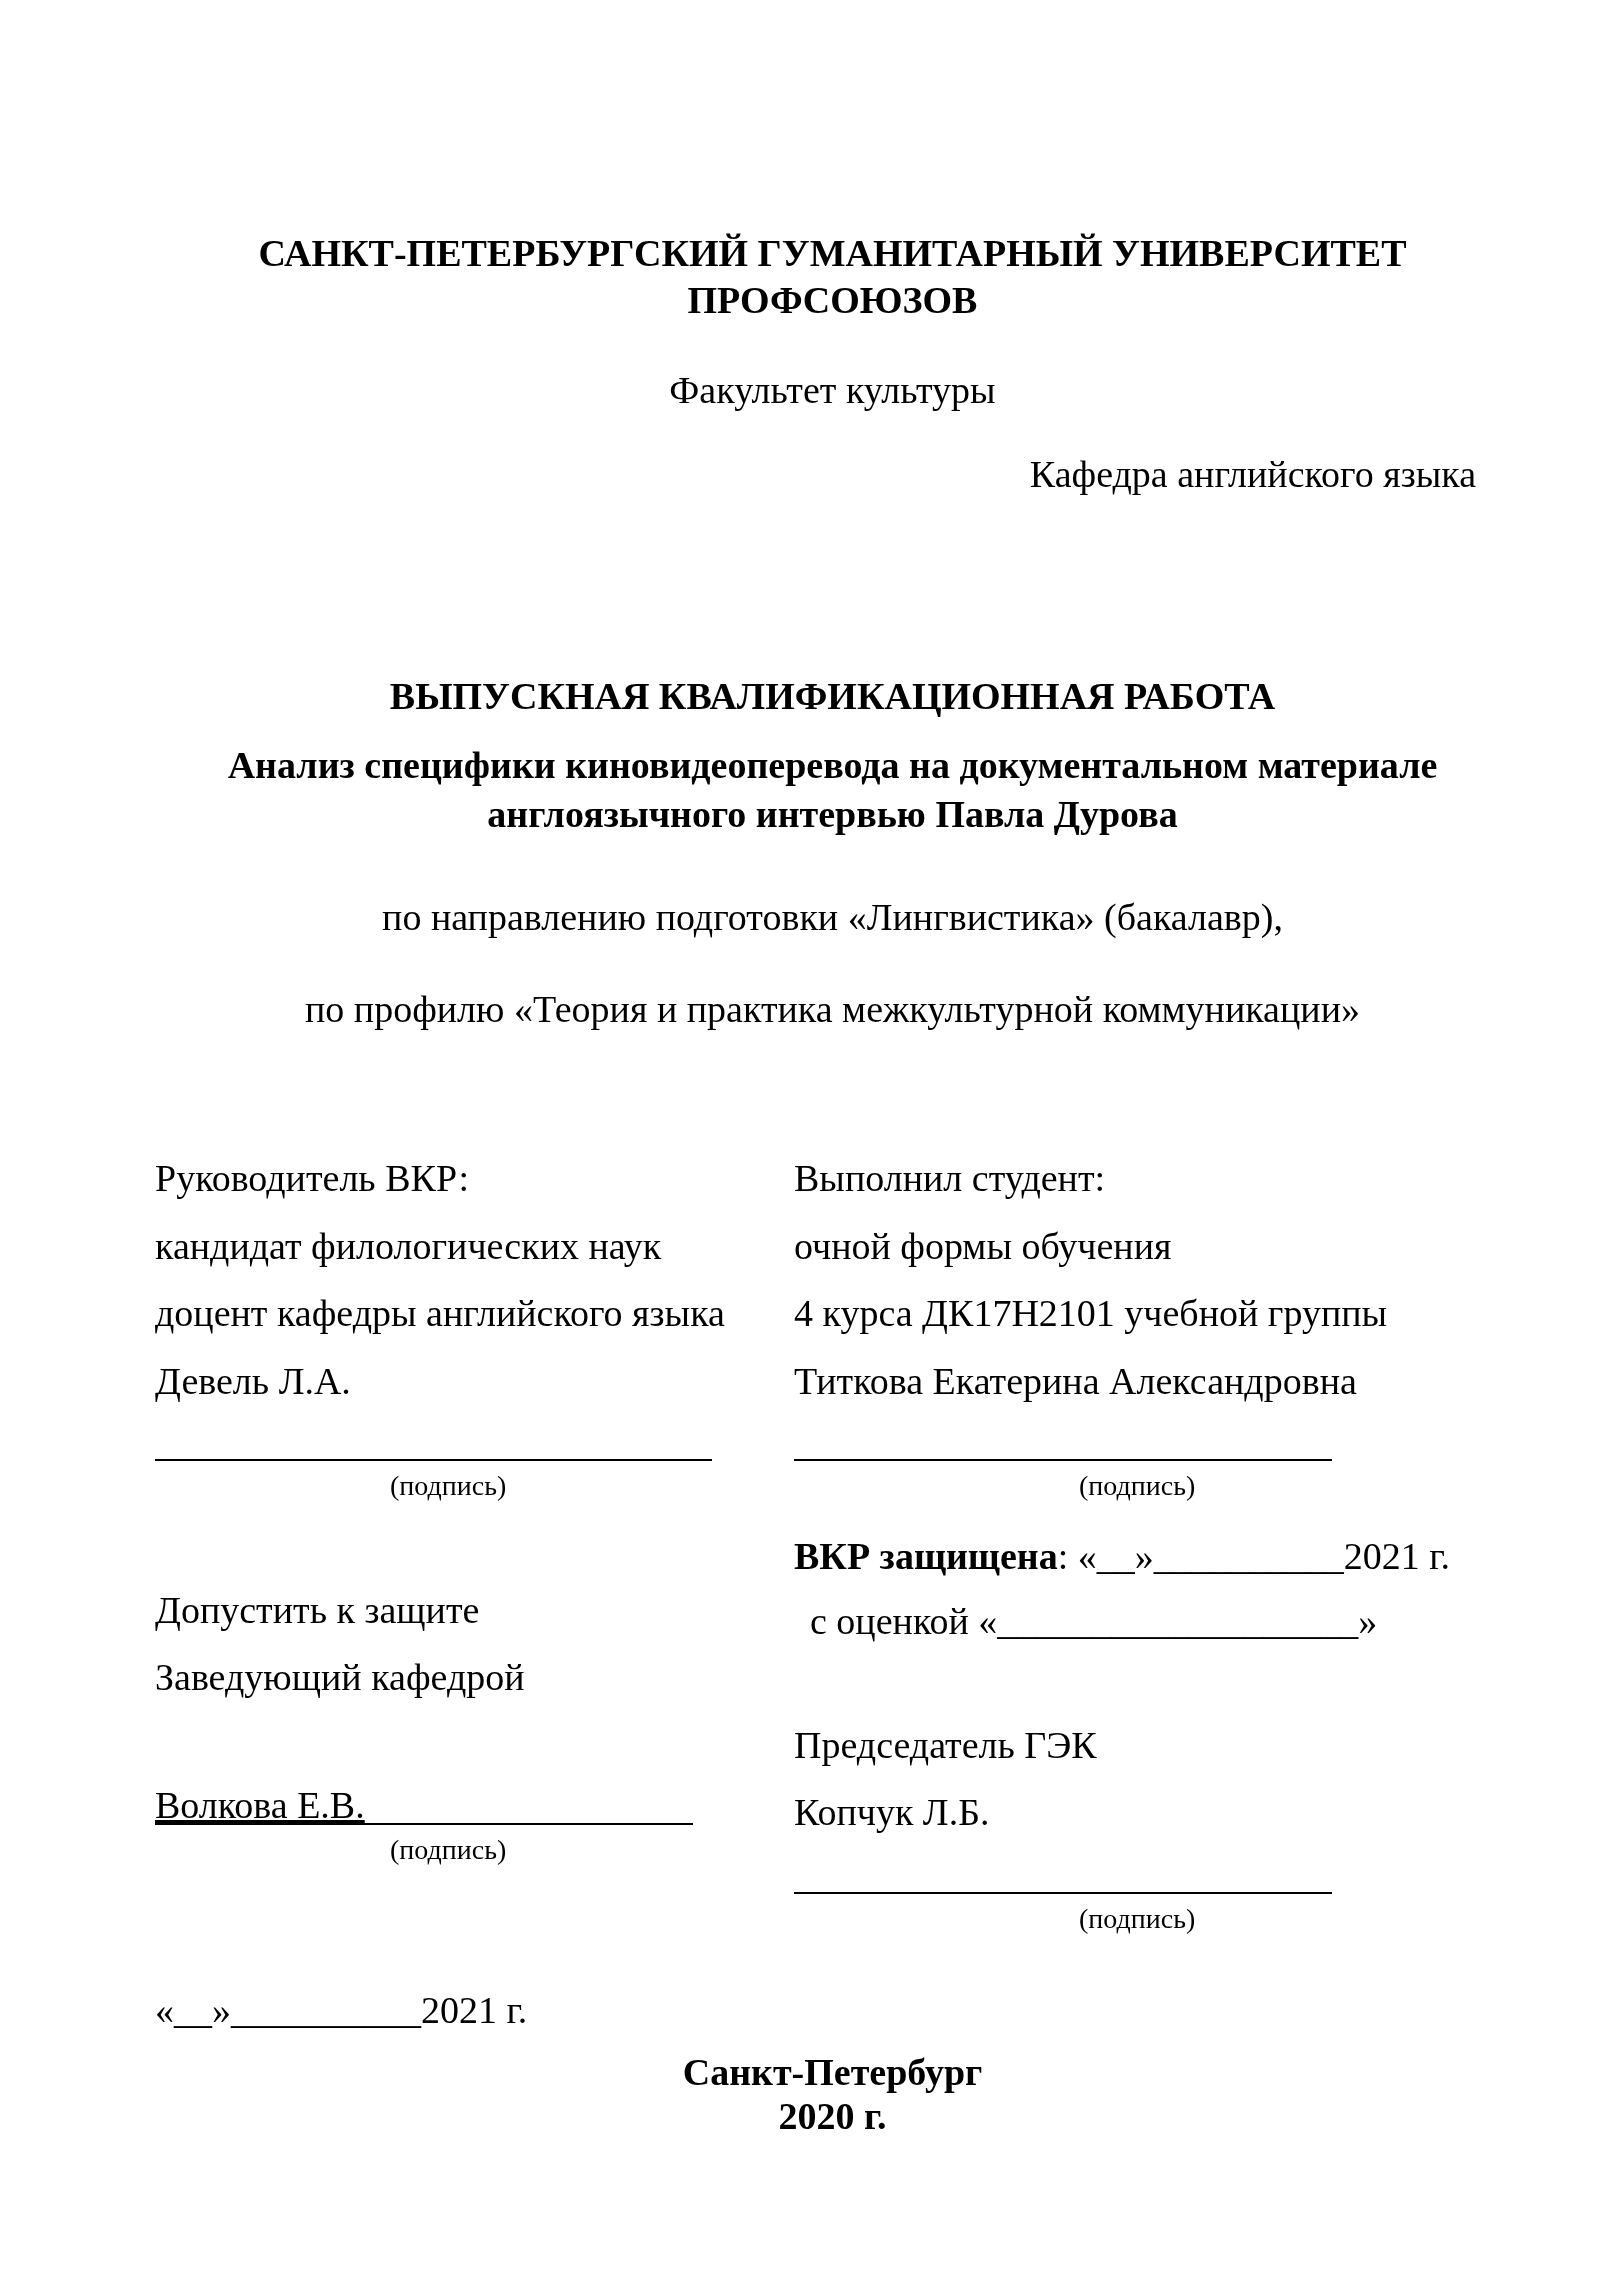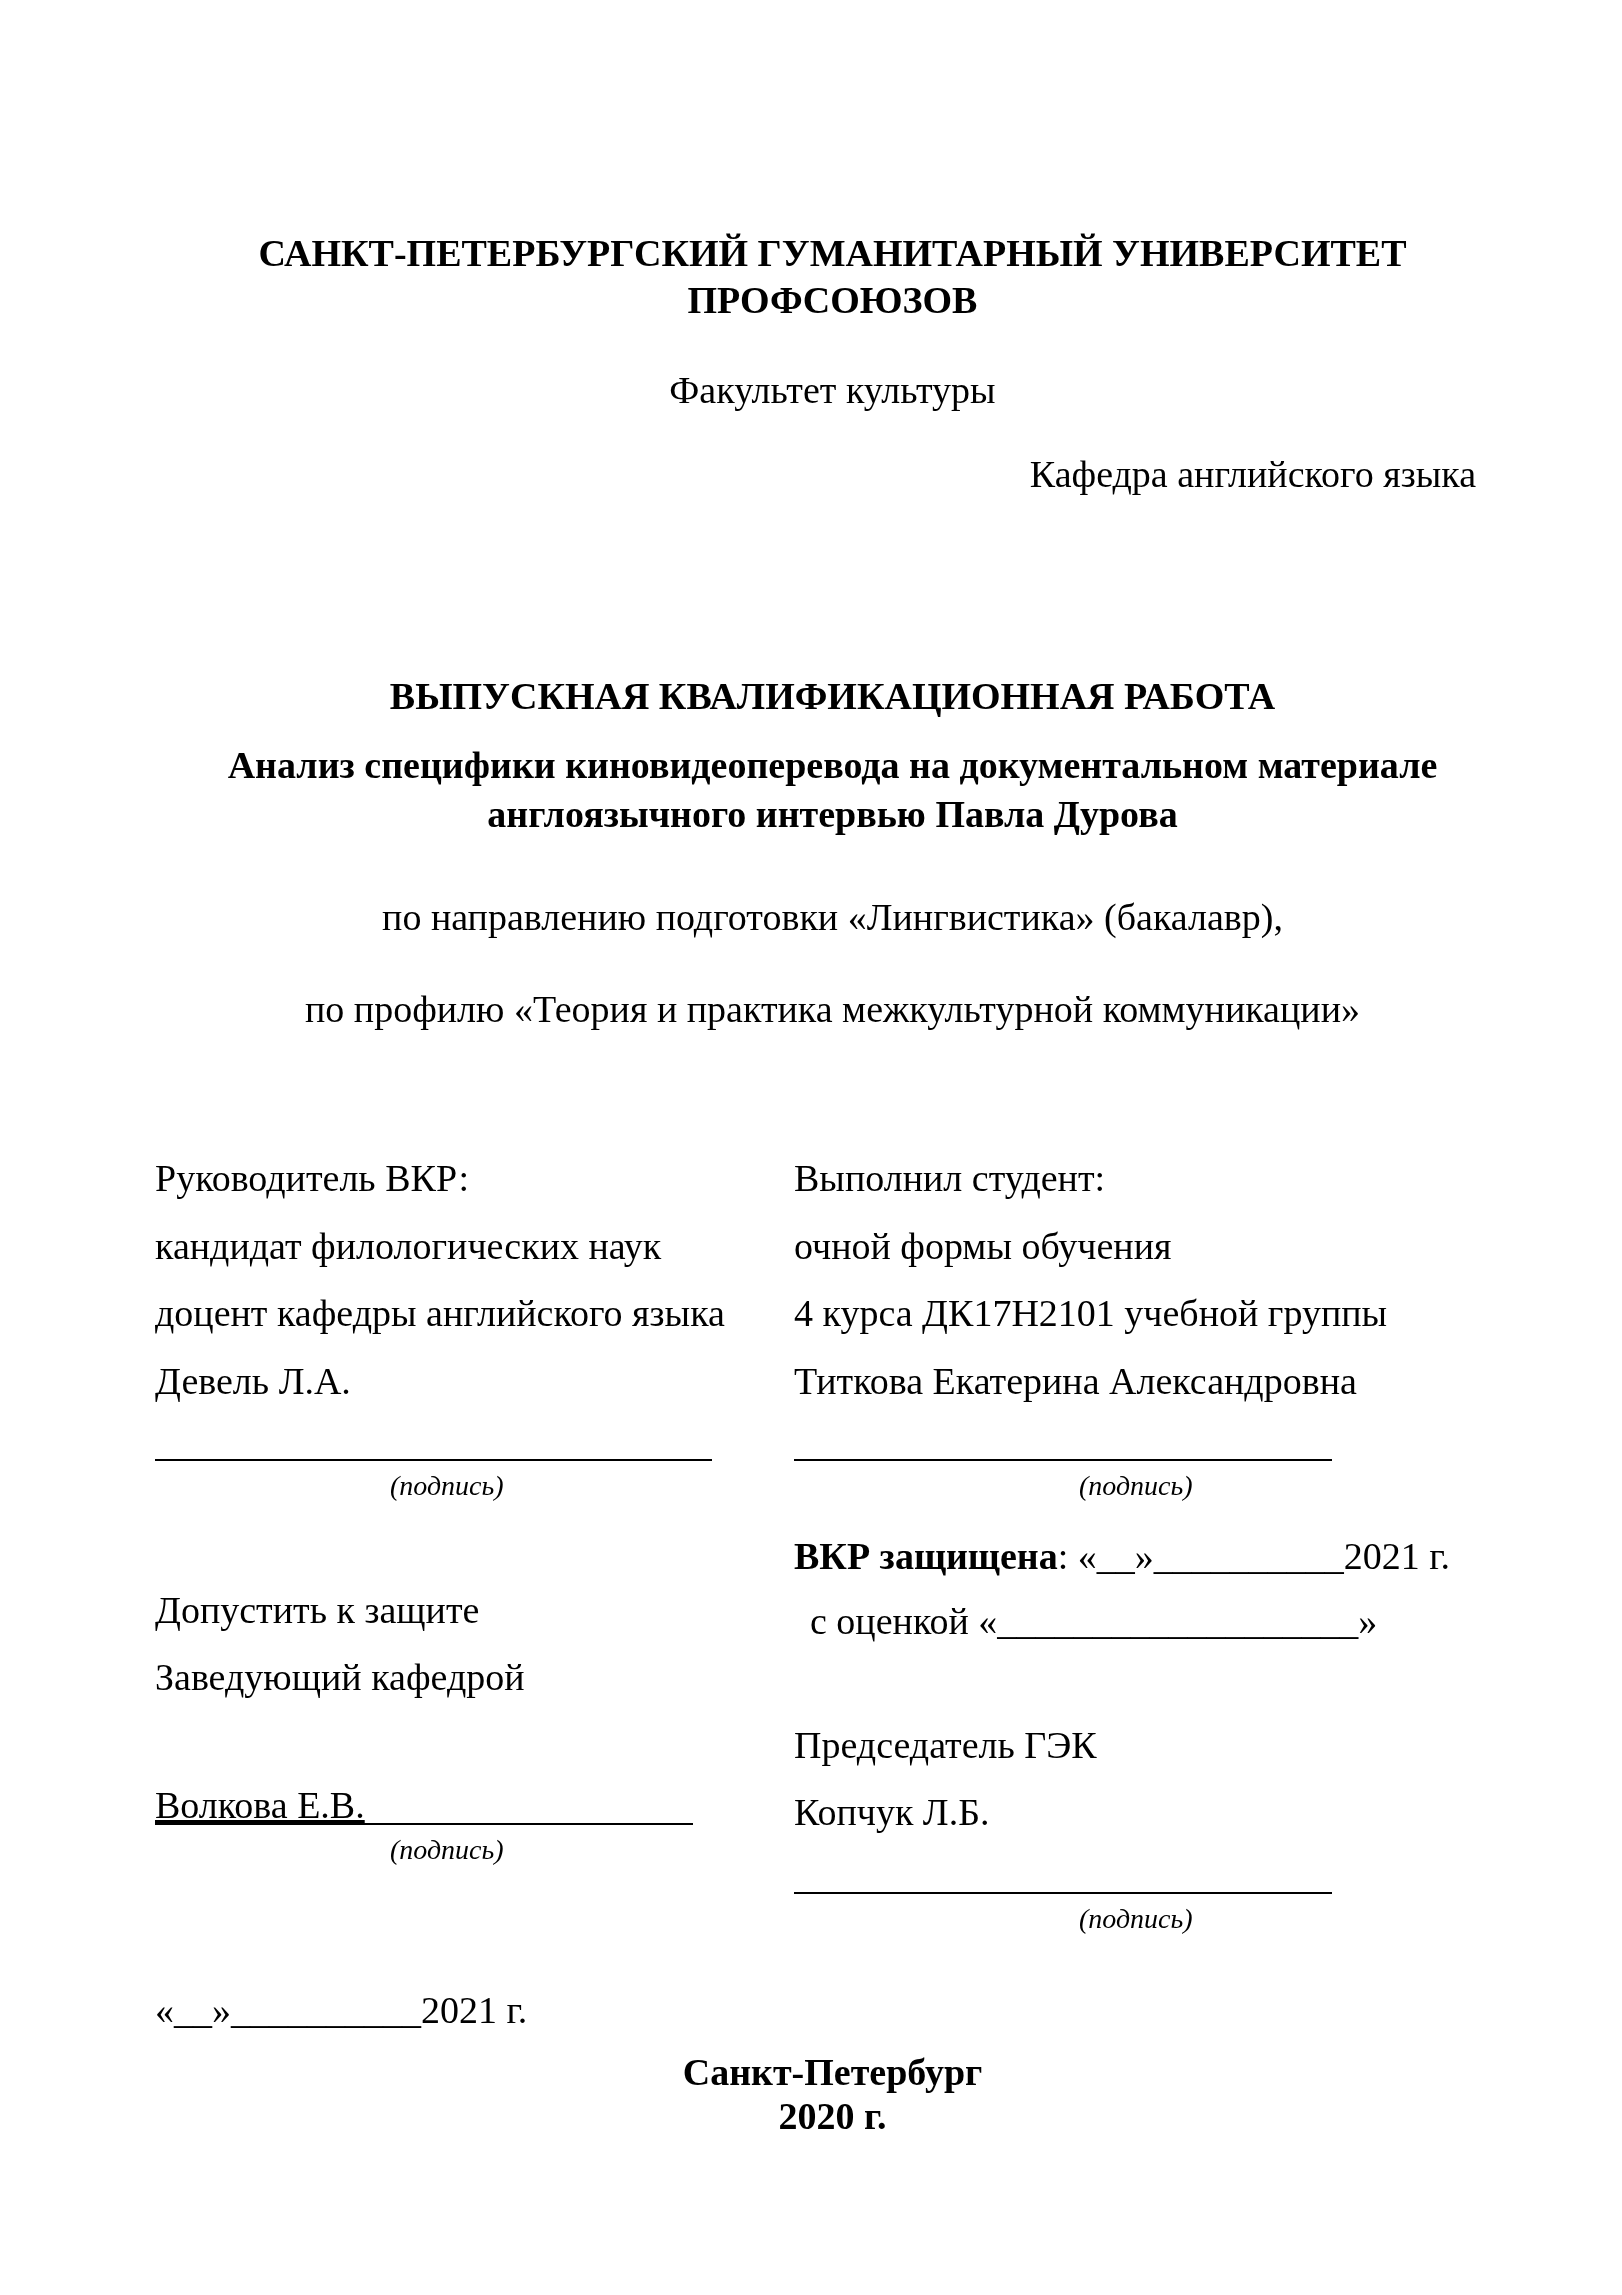--- a/index.html
+++ b/index.html
@@ -8,7 +8,7 @@
   .abs { position: absolute; white-space: nowrap; line-height: 1.15; }
   .center { left: 0; width: 1623px; text-align: center; padding-left: 21px; }
   .bold { font-weight: bold; }
-  .ital { font-style: italic; font-size: 28px; }
+  .ital { font-size: 28px; }
   .col-left { left: 155px; }
   .col-right { left: 794px; }
   .sig-line { position: absolute; height: 0; border-top: 2.4px solid #000; }

